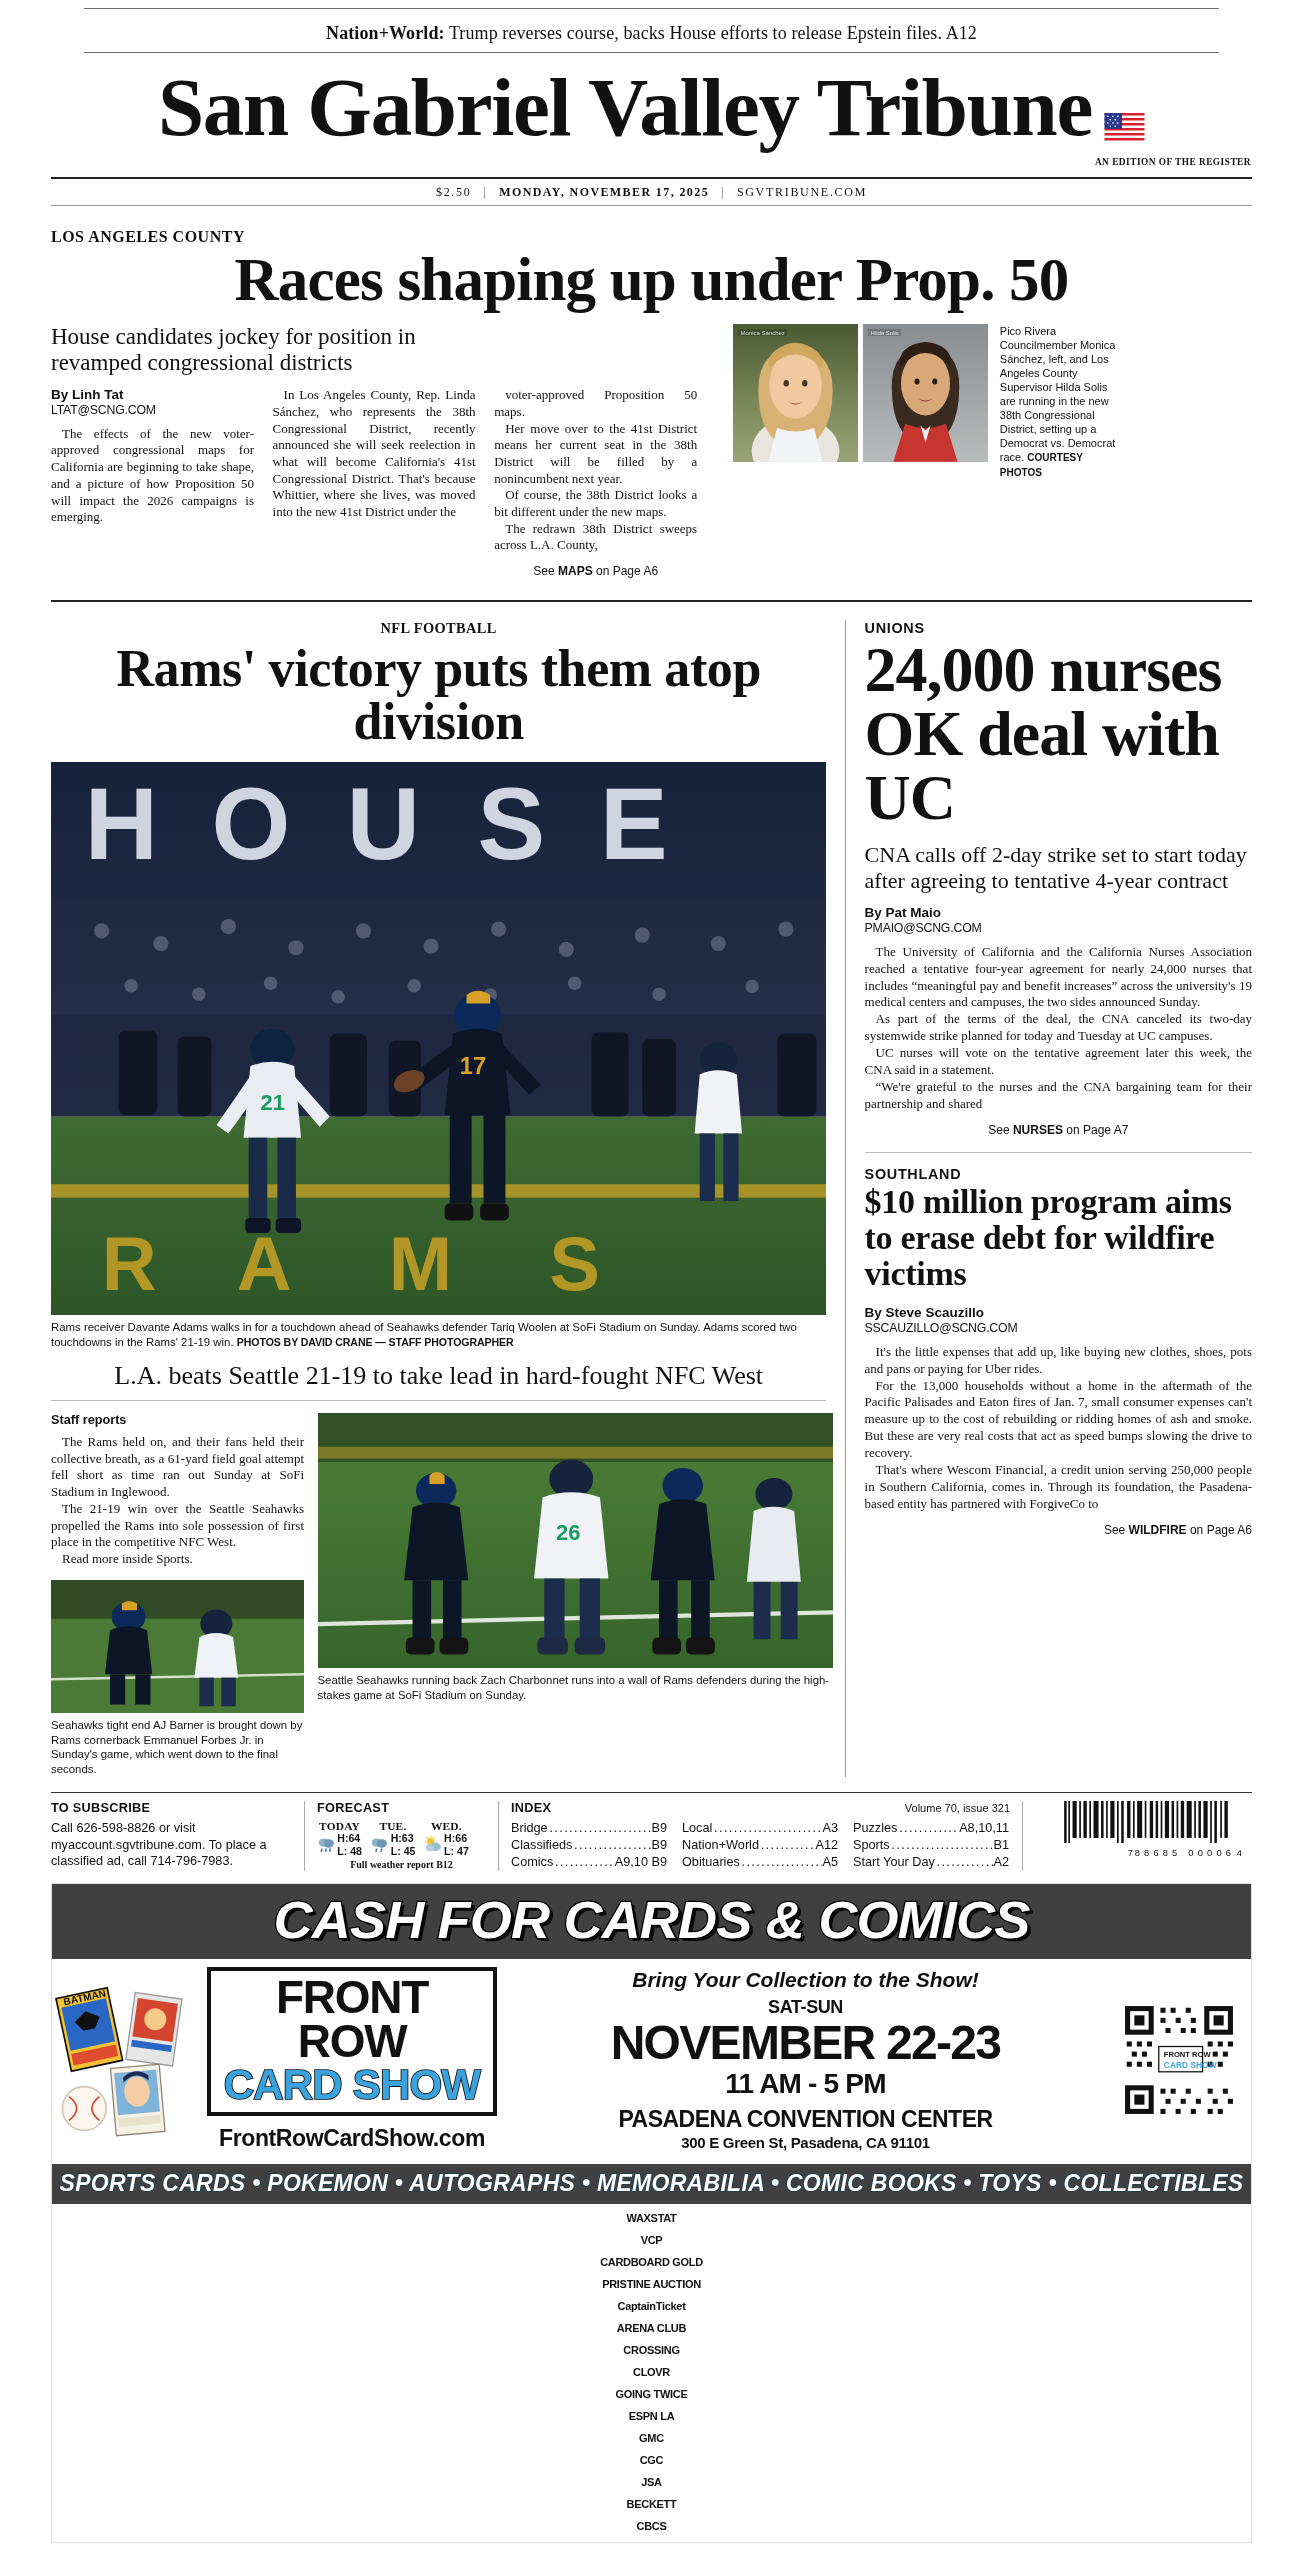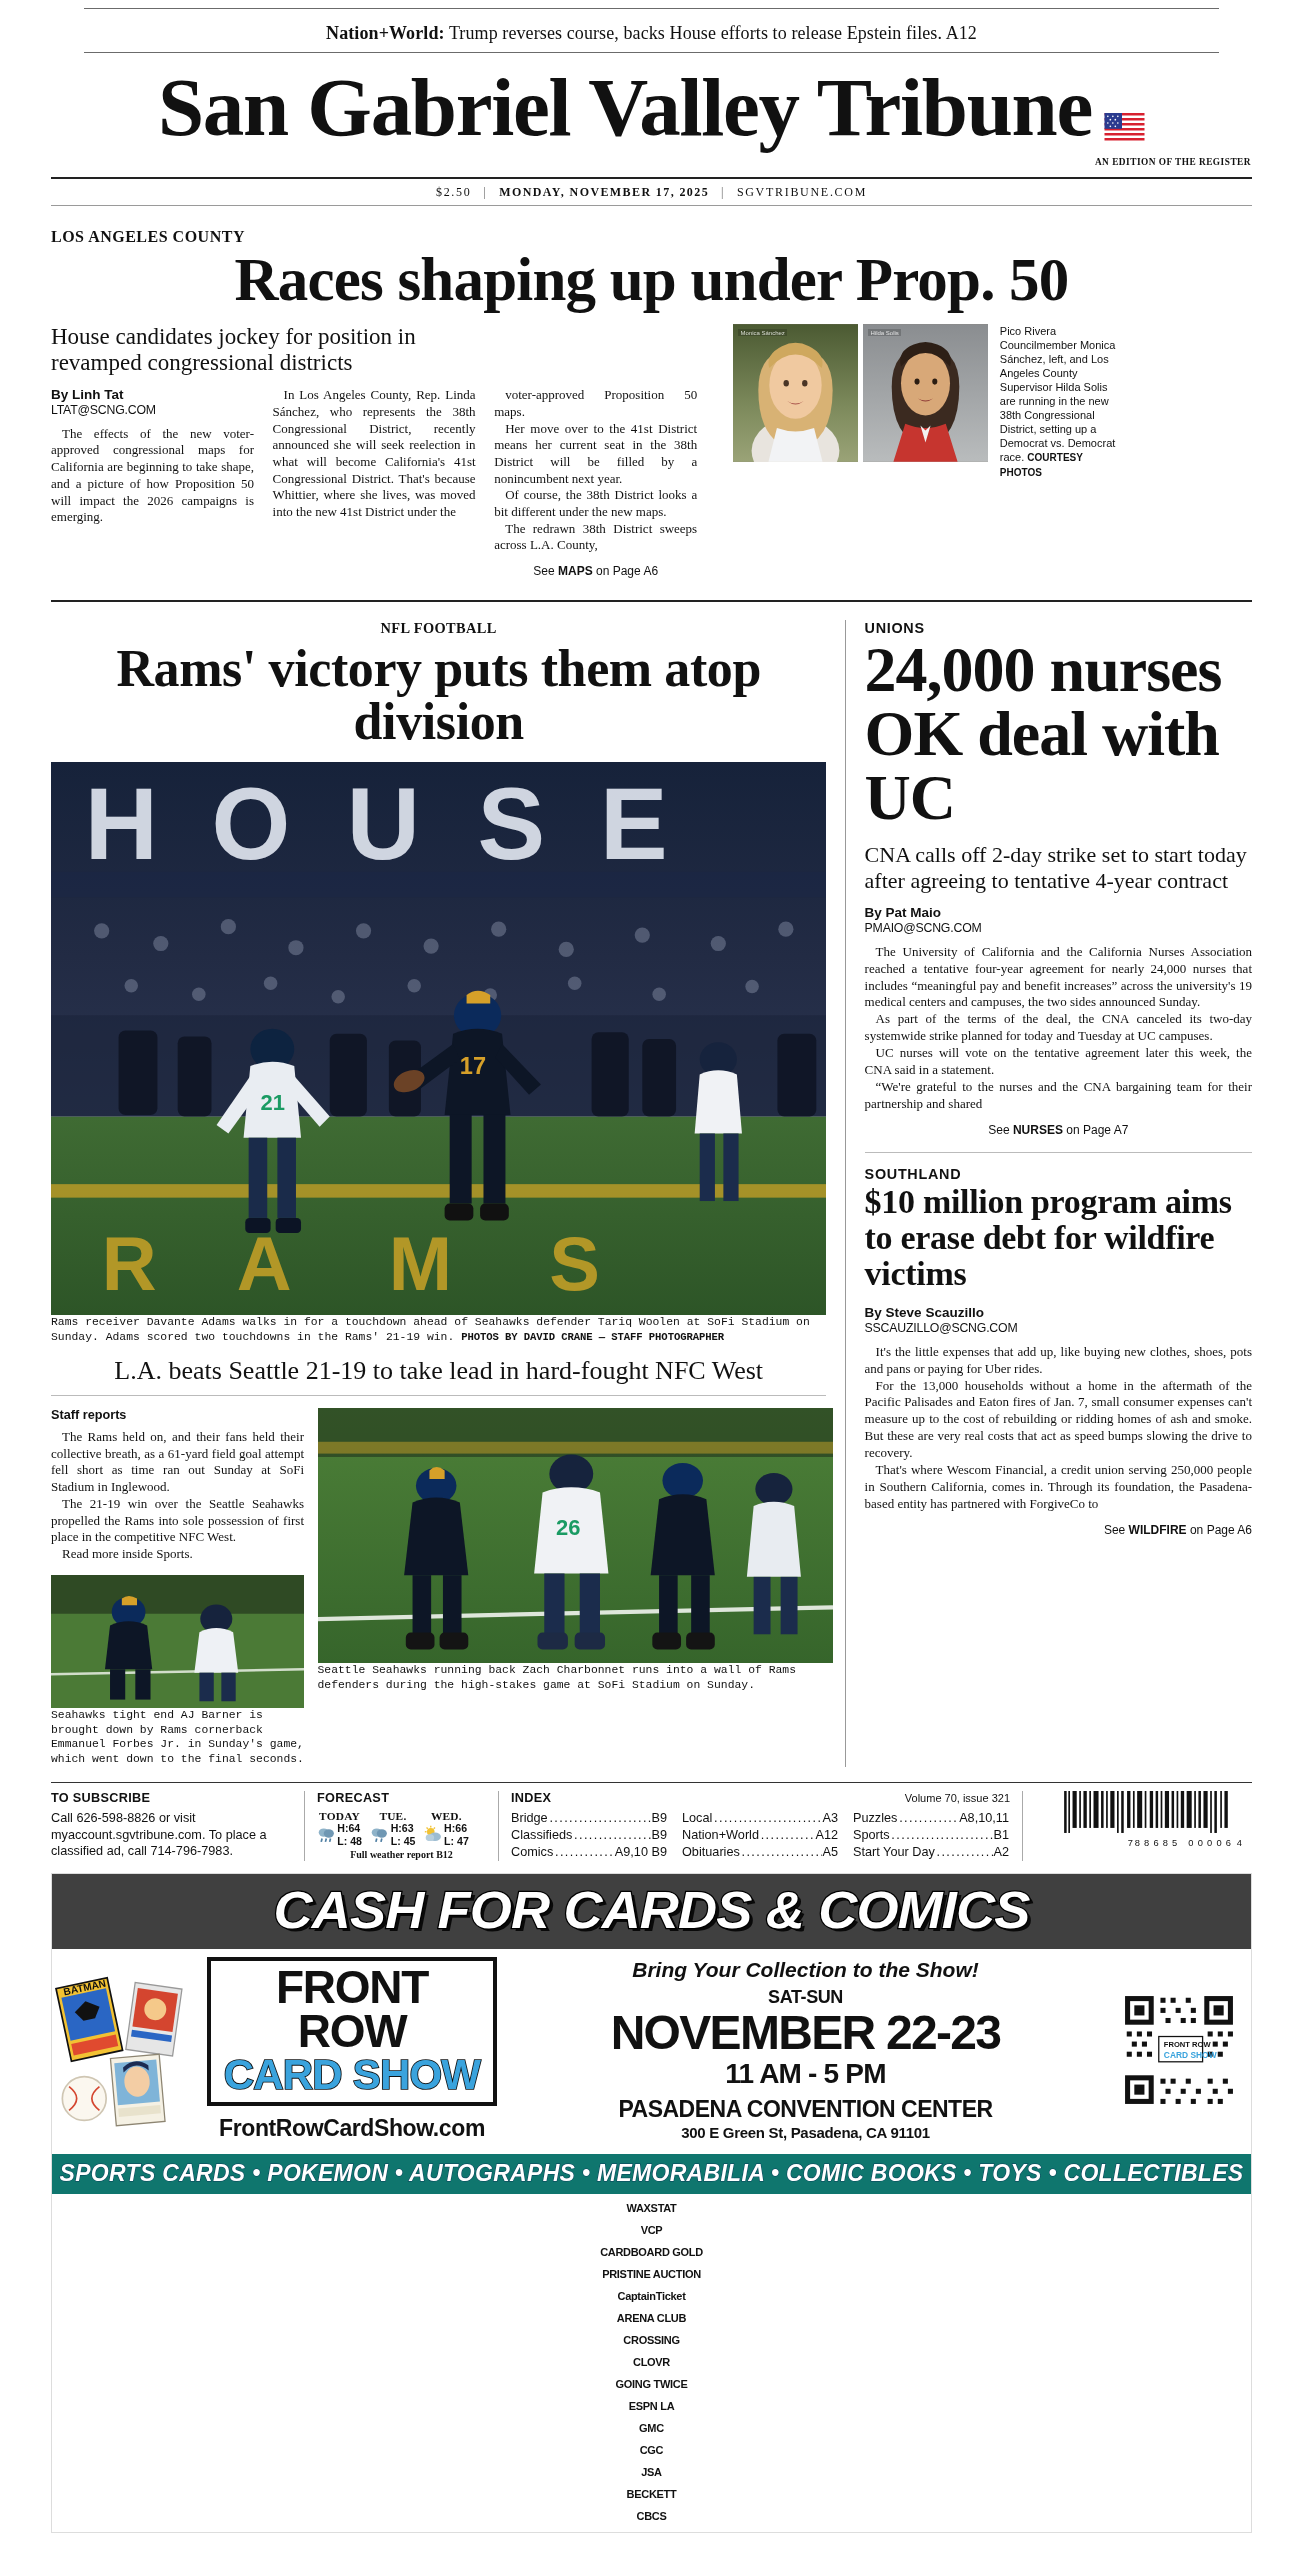--- a/index.html
+++ b/index.html
@@ -173,9 +173,10 @@
     position: relative; overflow: hidden;
   }
   .cap {
-    font-family: Liberation Mono, monospace;
+    font-family: Liberation Sans, sans-serif;
     font-size: 11.4px;
     line-height: 1.3;
+    padding-top: 5px;
   }
   .cap .credit { font-weight: bold; font-size: 10.6px; letter-spacing: -0.1px; }
   .sub-hed {

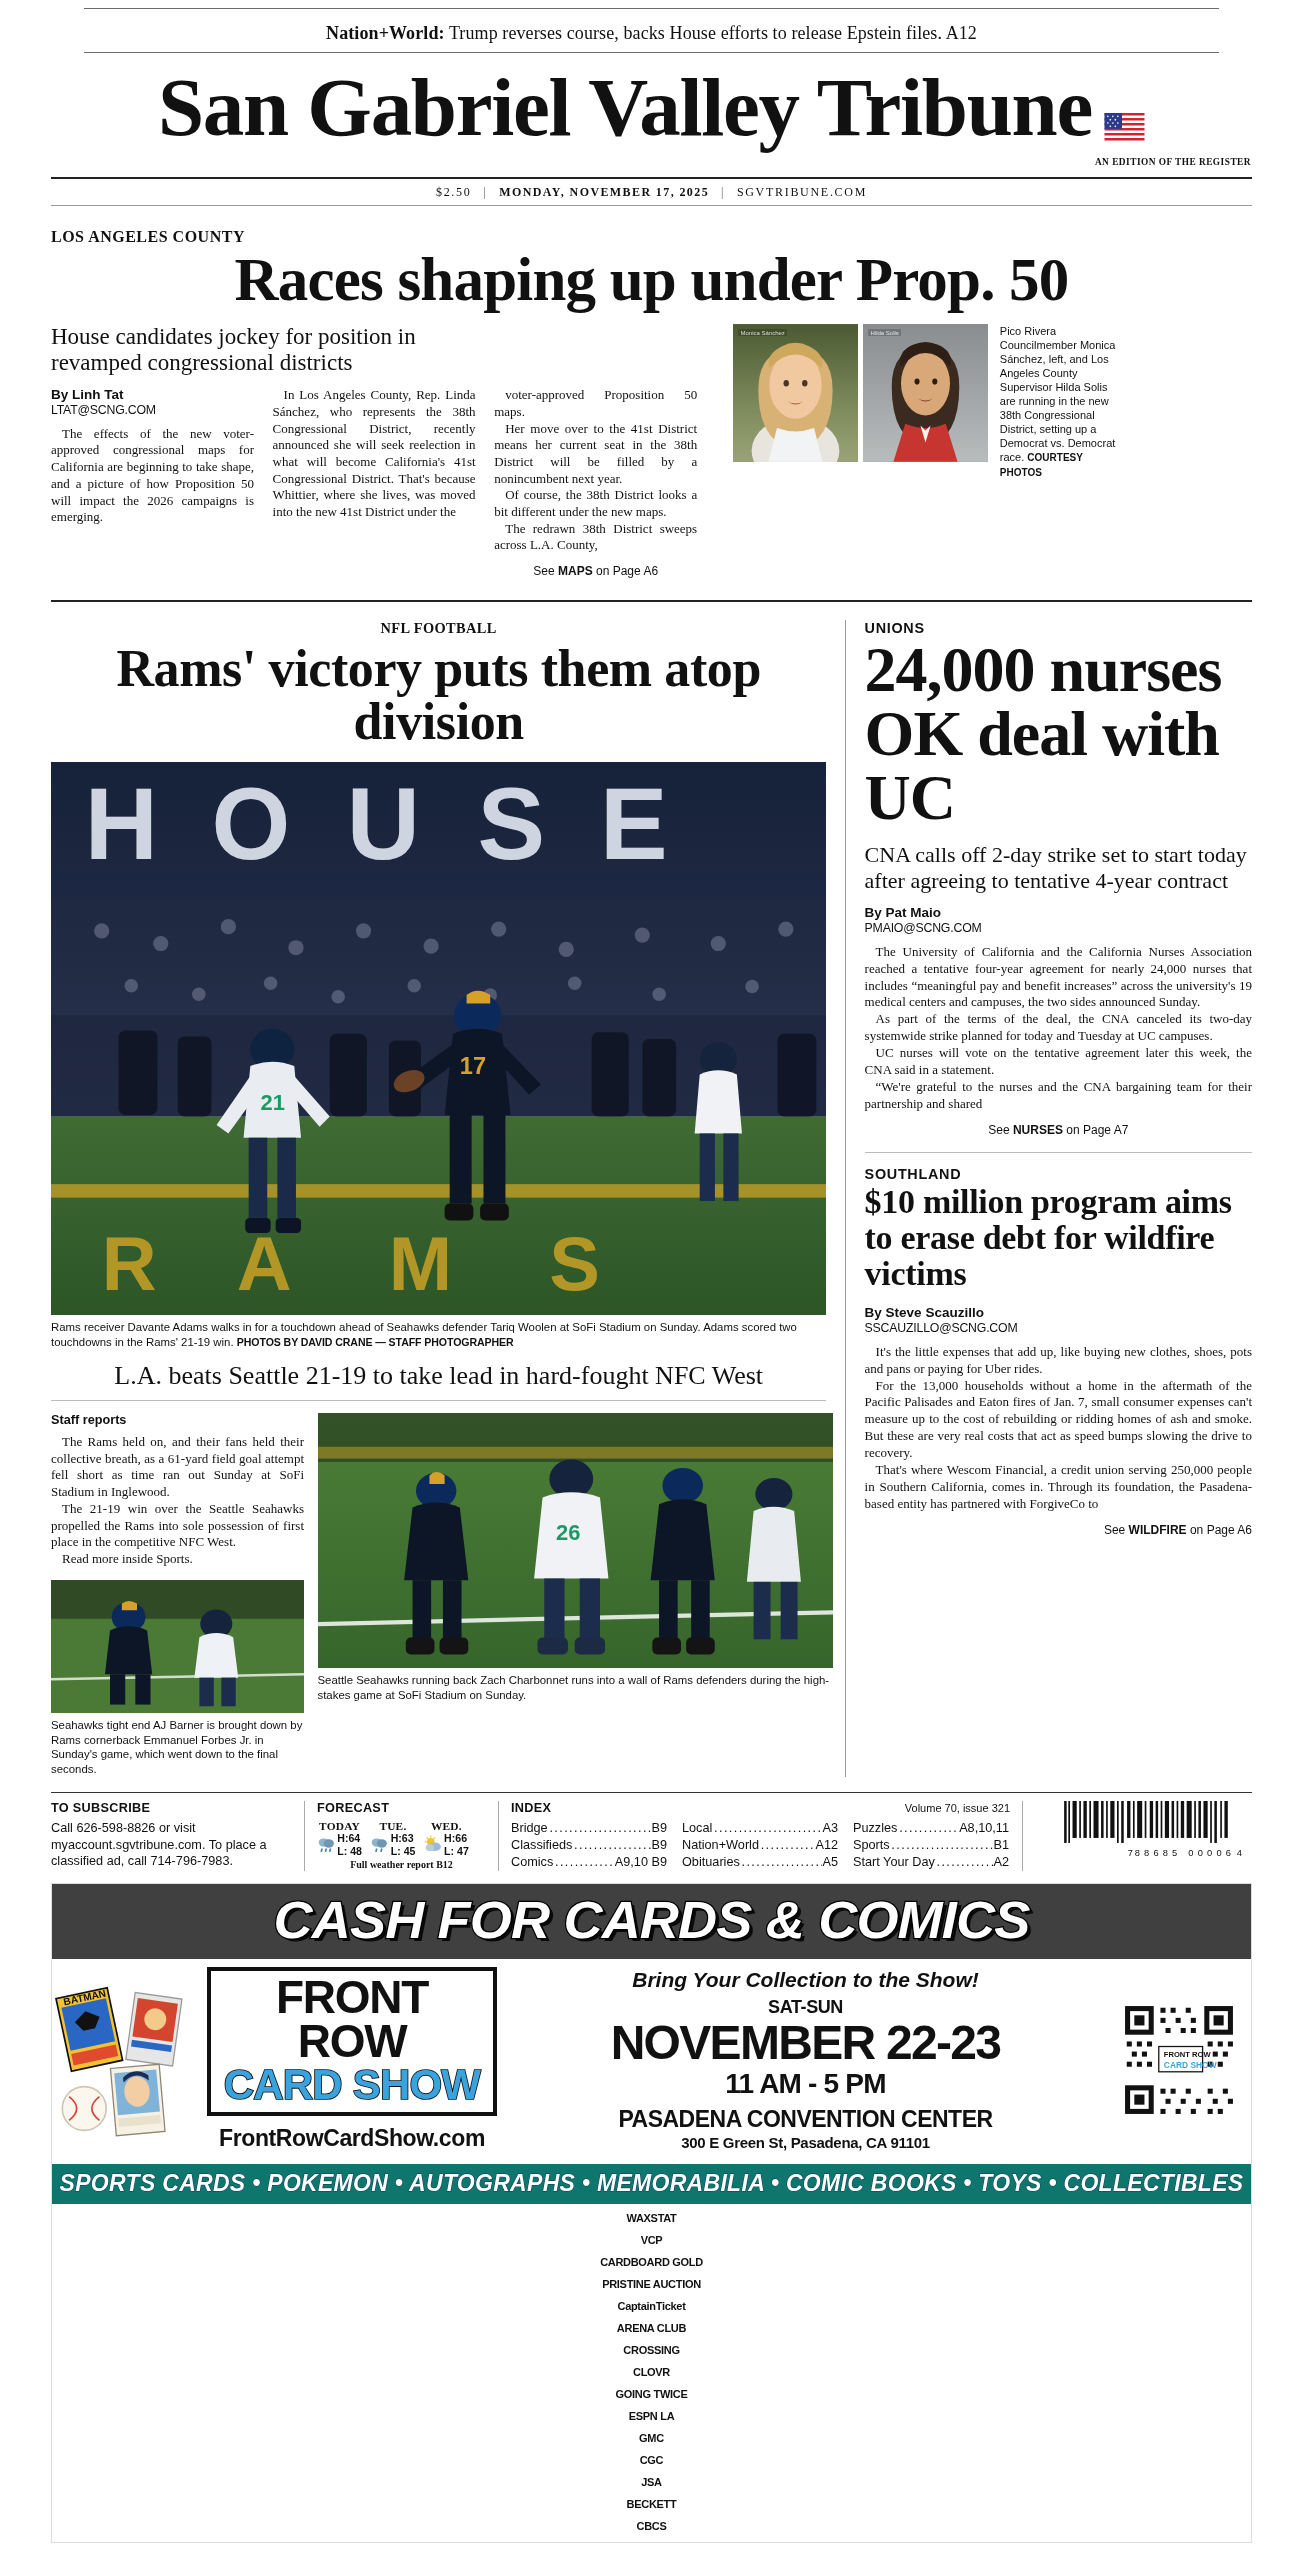--- a/index.html
+++ b/index.html
@@ -306,7 +306,7 @@
   .ad-venue { font-family:"Liberation Sans",sans-serif; font-weight:bold; font-size:23px; letter-spacing:-0.5px; margin-top:6px;}
   .ad-addr { font-family:"Liberation Sans",sans-serif; font-weight:bold; font-size:15px; letter-spacing:-0.3px; margin-top:1.7px;}
   .ad-qr { width: 144px; display:flex; justify-content:center;}
-  .ad-stripe { background:#0f766e; padding: 6px 0 6.8px; }
+  .ad-stripe { background:#404040; padding: 6px 0 6.8px; }
   .ad-stripe-txt {
     font-family:"Liberation Sans",sans-serif; font-weight:bold; font-style:italic;
     color:#fff; text-align:center; font-size:23px; letter-spacing:0.3px;

